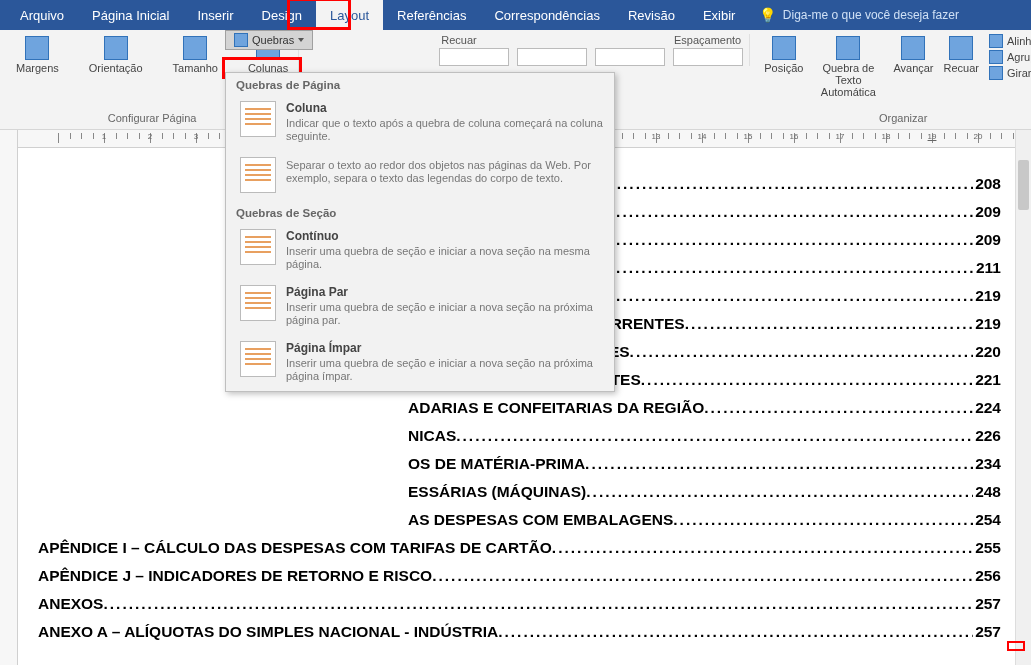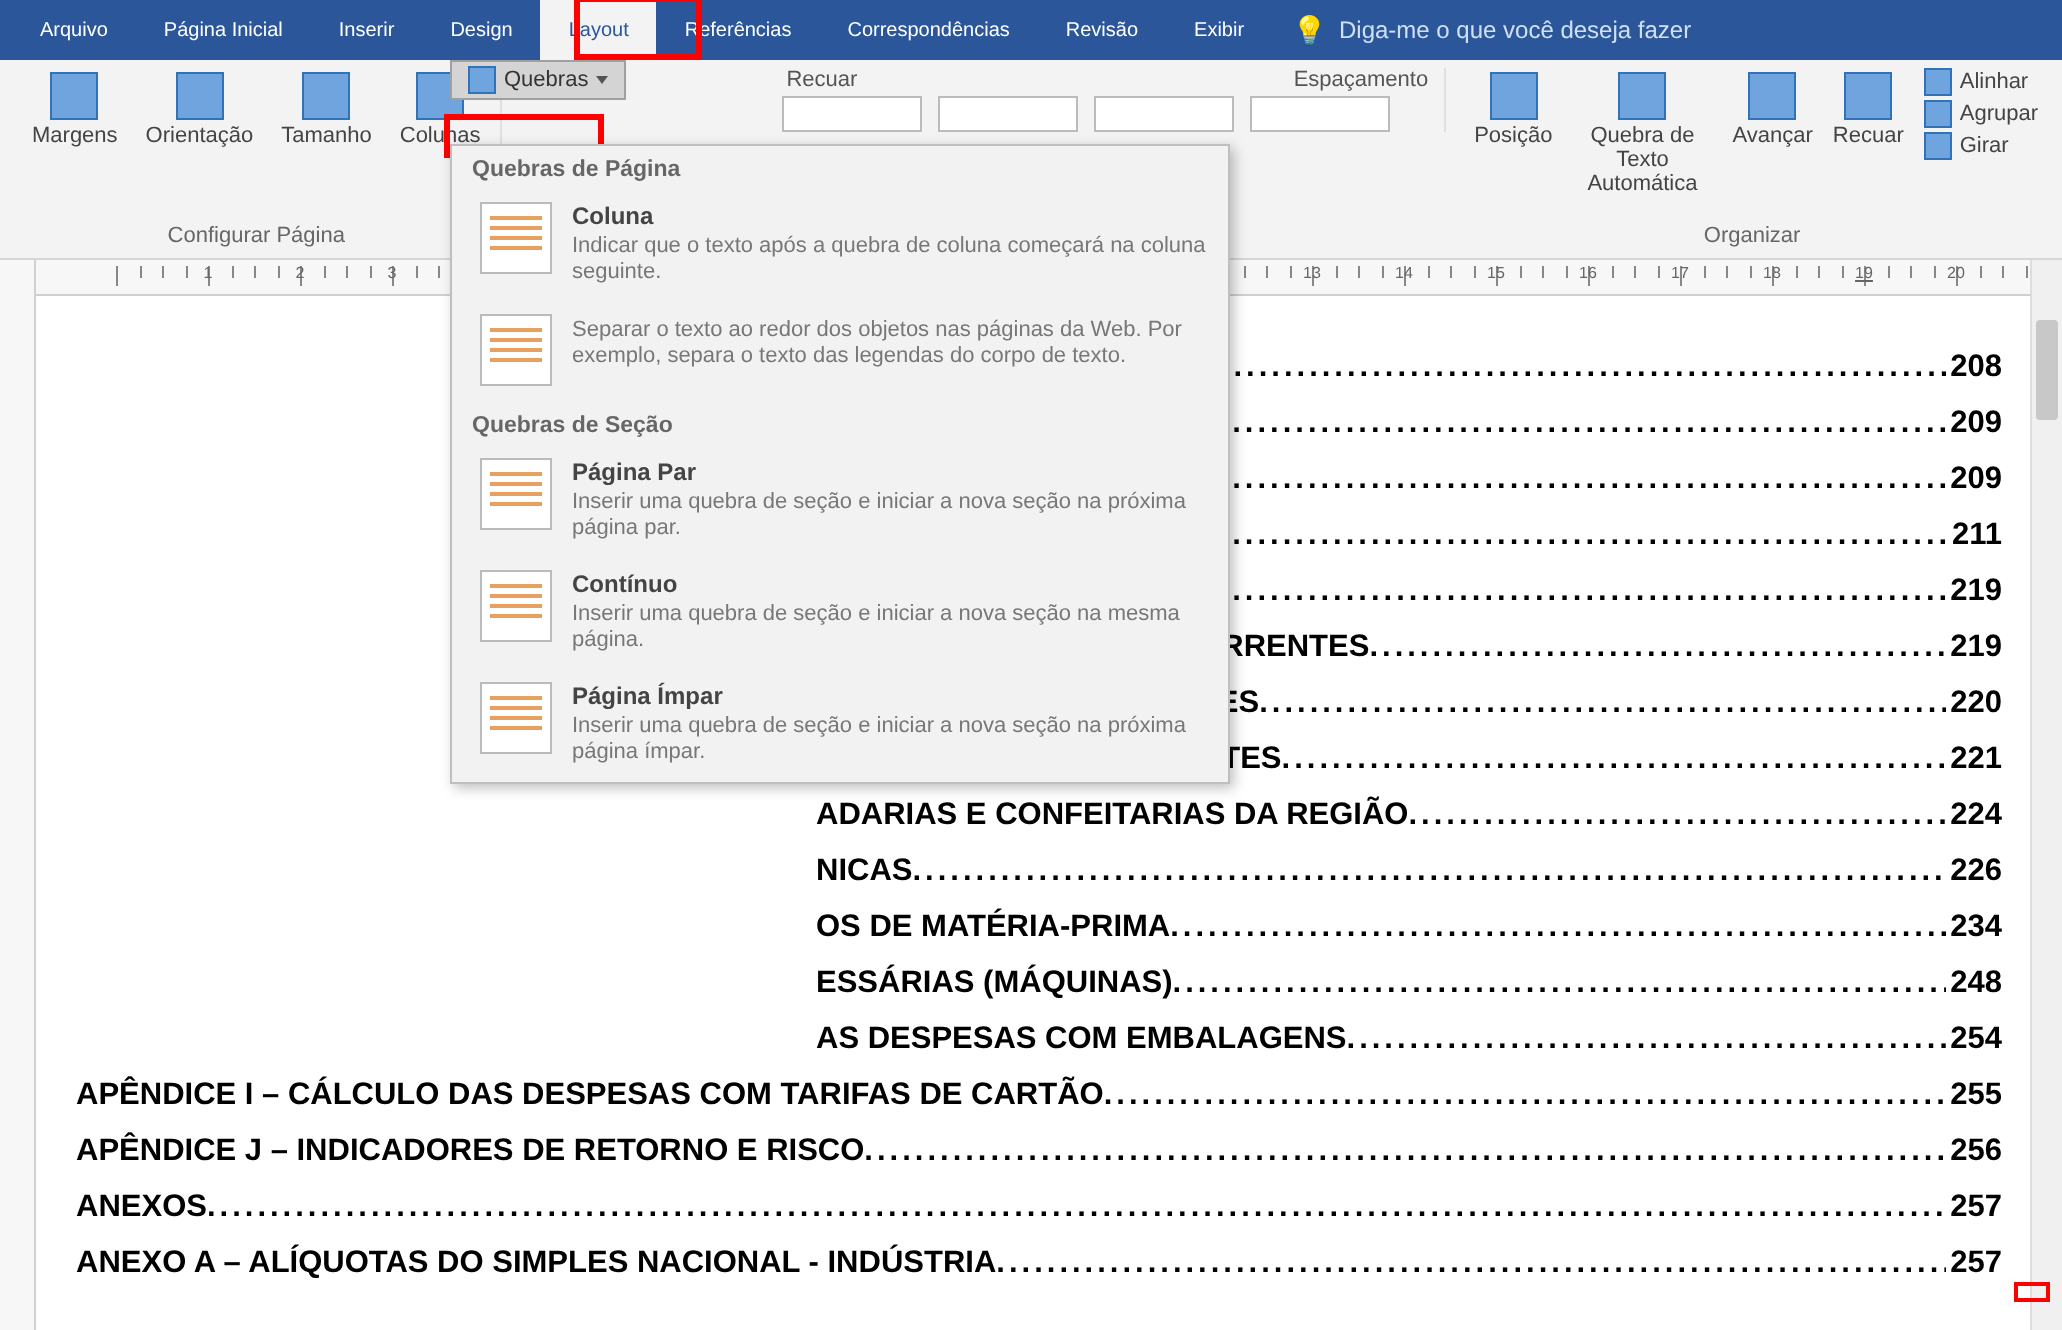--- a/index.html
+++ b/index.html
@@ -7,7 +7,7 @@
 
   
   .tabs-bar { height: 30px; background: #2b579a; display: flex; align-items: stretch; padding-left: 6px; gap: 0; color: #fff; }
-  .tab { padding: 0 14px; display: flex; align-items: center; font-size: 10px; cursor: pointer; }
+  .tab { padding: 0 14px; display: flex; align-items: center; font-size: 13px; cursor: pointer; }
   .tab.active { background: #f3f3f3; color: #2b579a; }
   .tell-me { display: flex; align-items: center; gap: 6px; color: #cfe0f5; padding-left: 10px; }
   .bulb { font-size: 14px; }

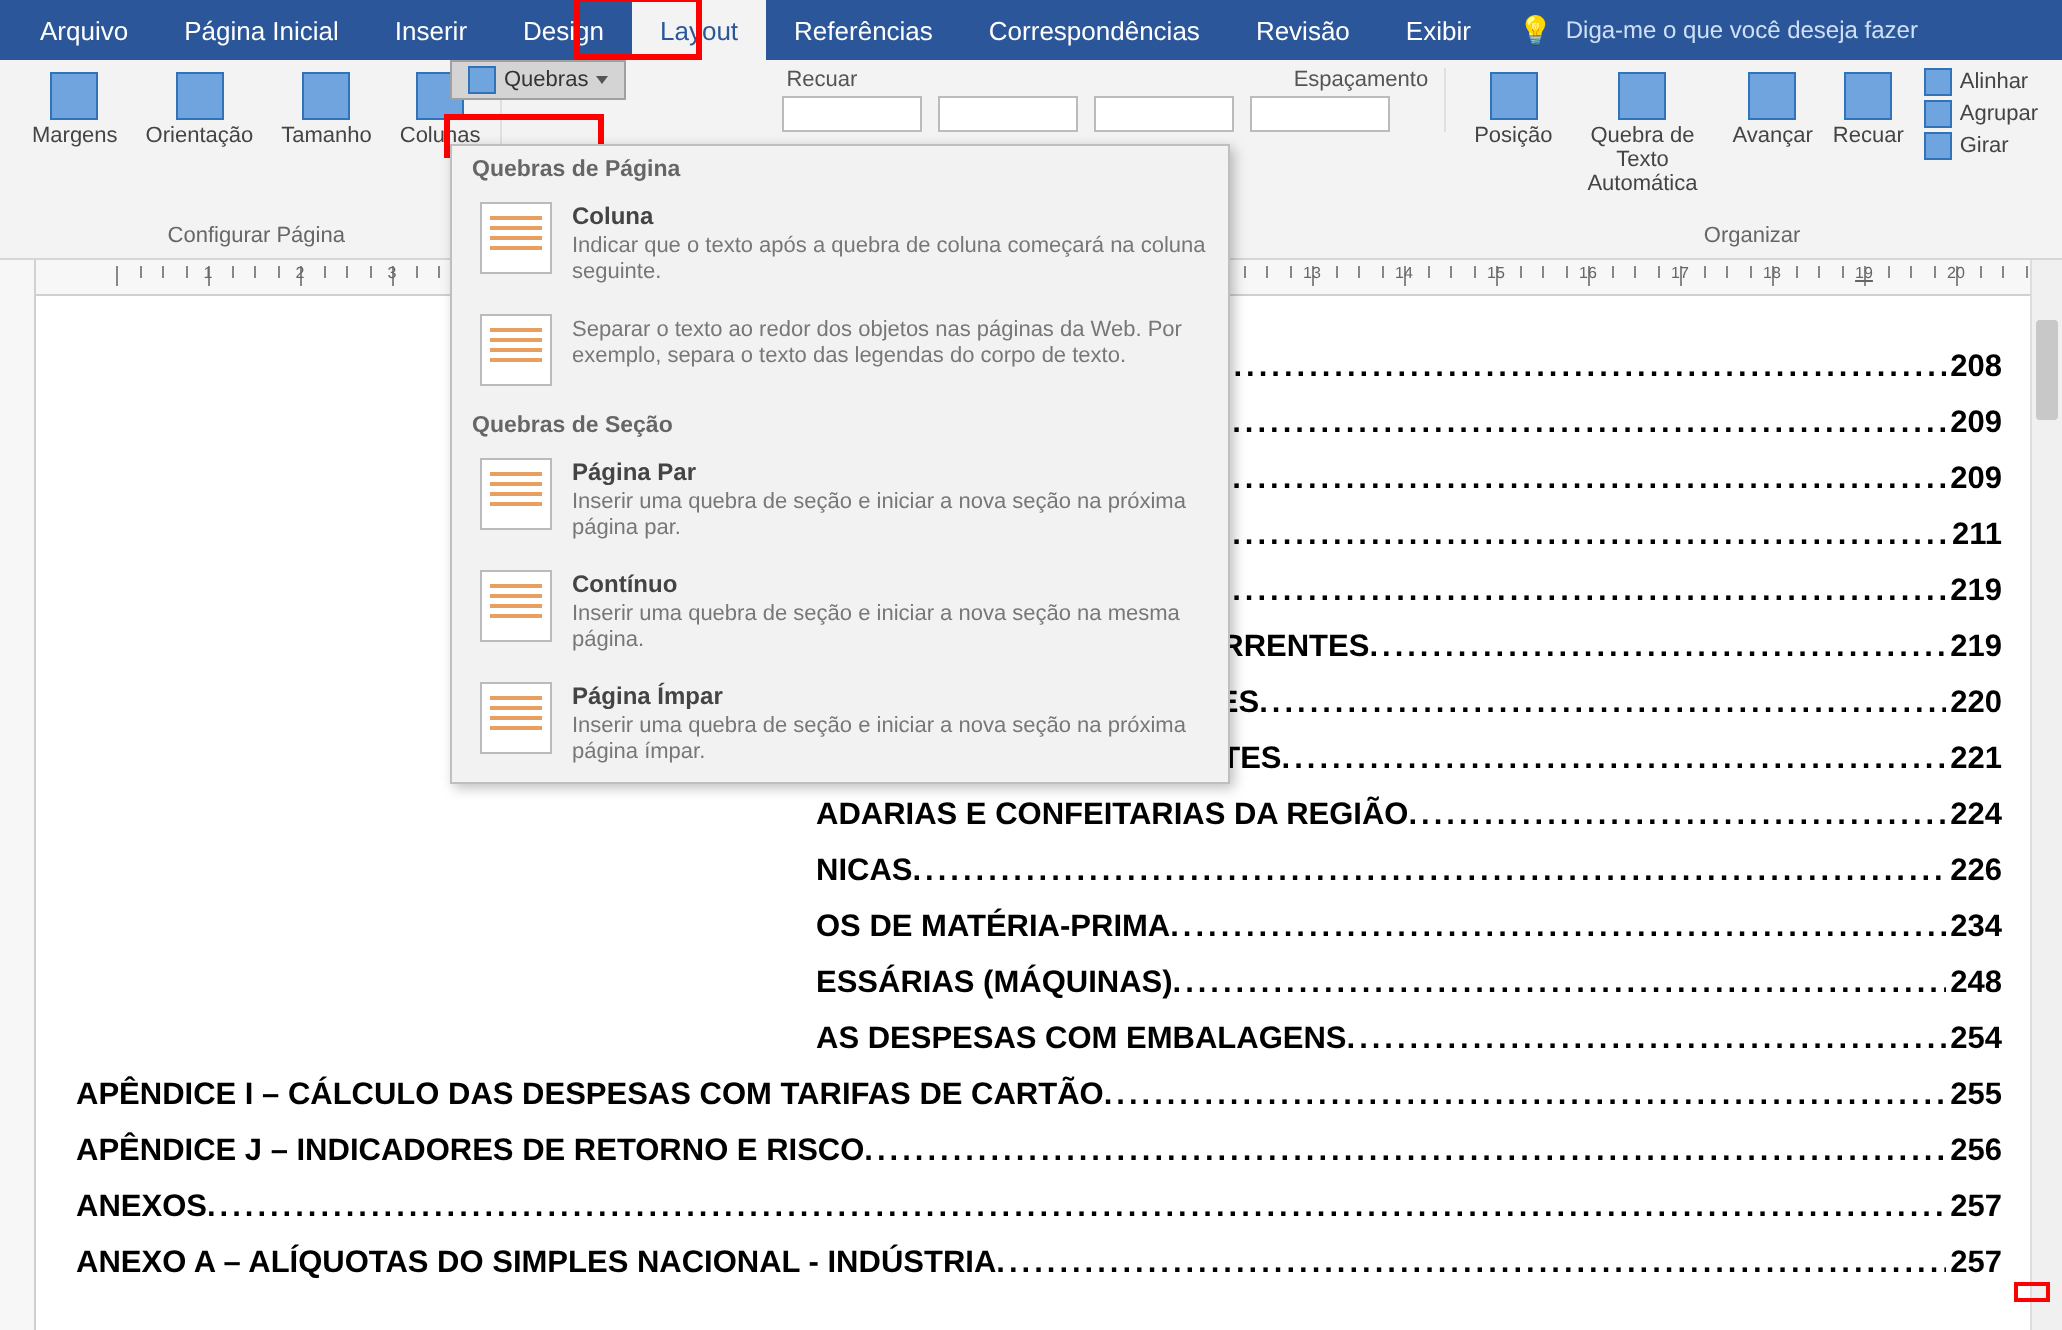--- a/index.html
+++ b/index.html
@@ -18,7 +18,7 @@
   
   .ribbon { height: 100px; background: #f3f3f3; border-bottom: 1px solid #d6d6d6; display: flex; align-items: flex-start; padding: 4px 6px 0 6px; gap: 4px; position: relative; }
   .group { display: flex; flex-direction: column; align-items: center; justify-content: space-between; height: 92px; border-right: 1px solid #e0e0e0; padding: 0 6px; }
-  .group-inner { display: flex; gap: 6px; align-items: flex-start; }
+  .group-inner { display: flex; gap: 22px; align-items: flex-start; }
   .bigbtn { display: flex; flex-direction: column; align-items: center; gap: 2px; padding: 2px 4px; cursor: pointer; }
   .bigbtn .ico { width: 24px; height: 24px; background: #6fa4de; border: 1px solid #3172b9; }
   .bigbtn .lbl { font-size: 11px; color: #444; text-align: center; line-height: 12px; }

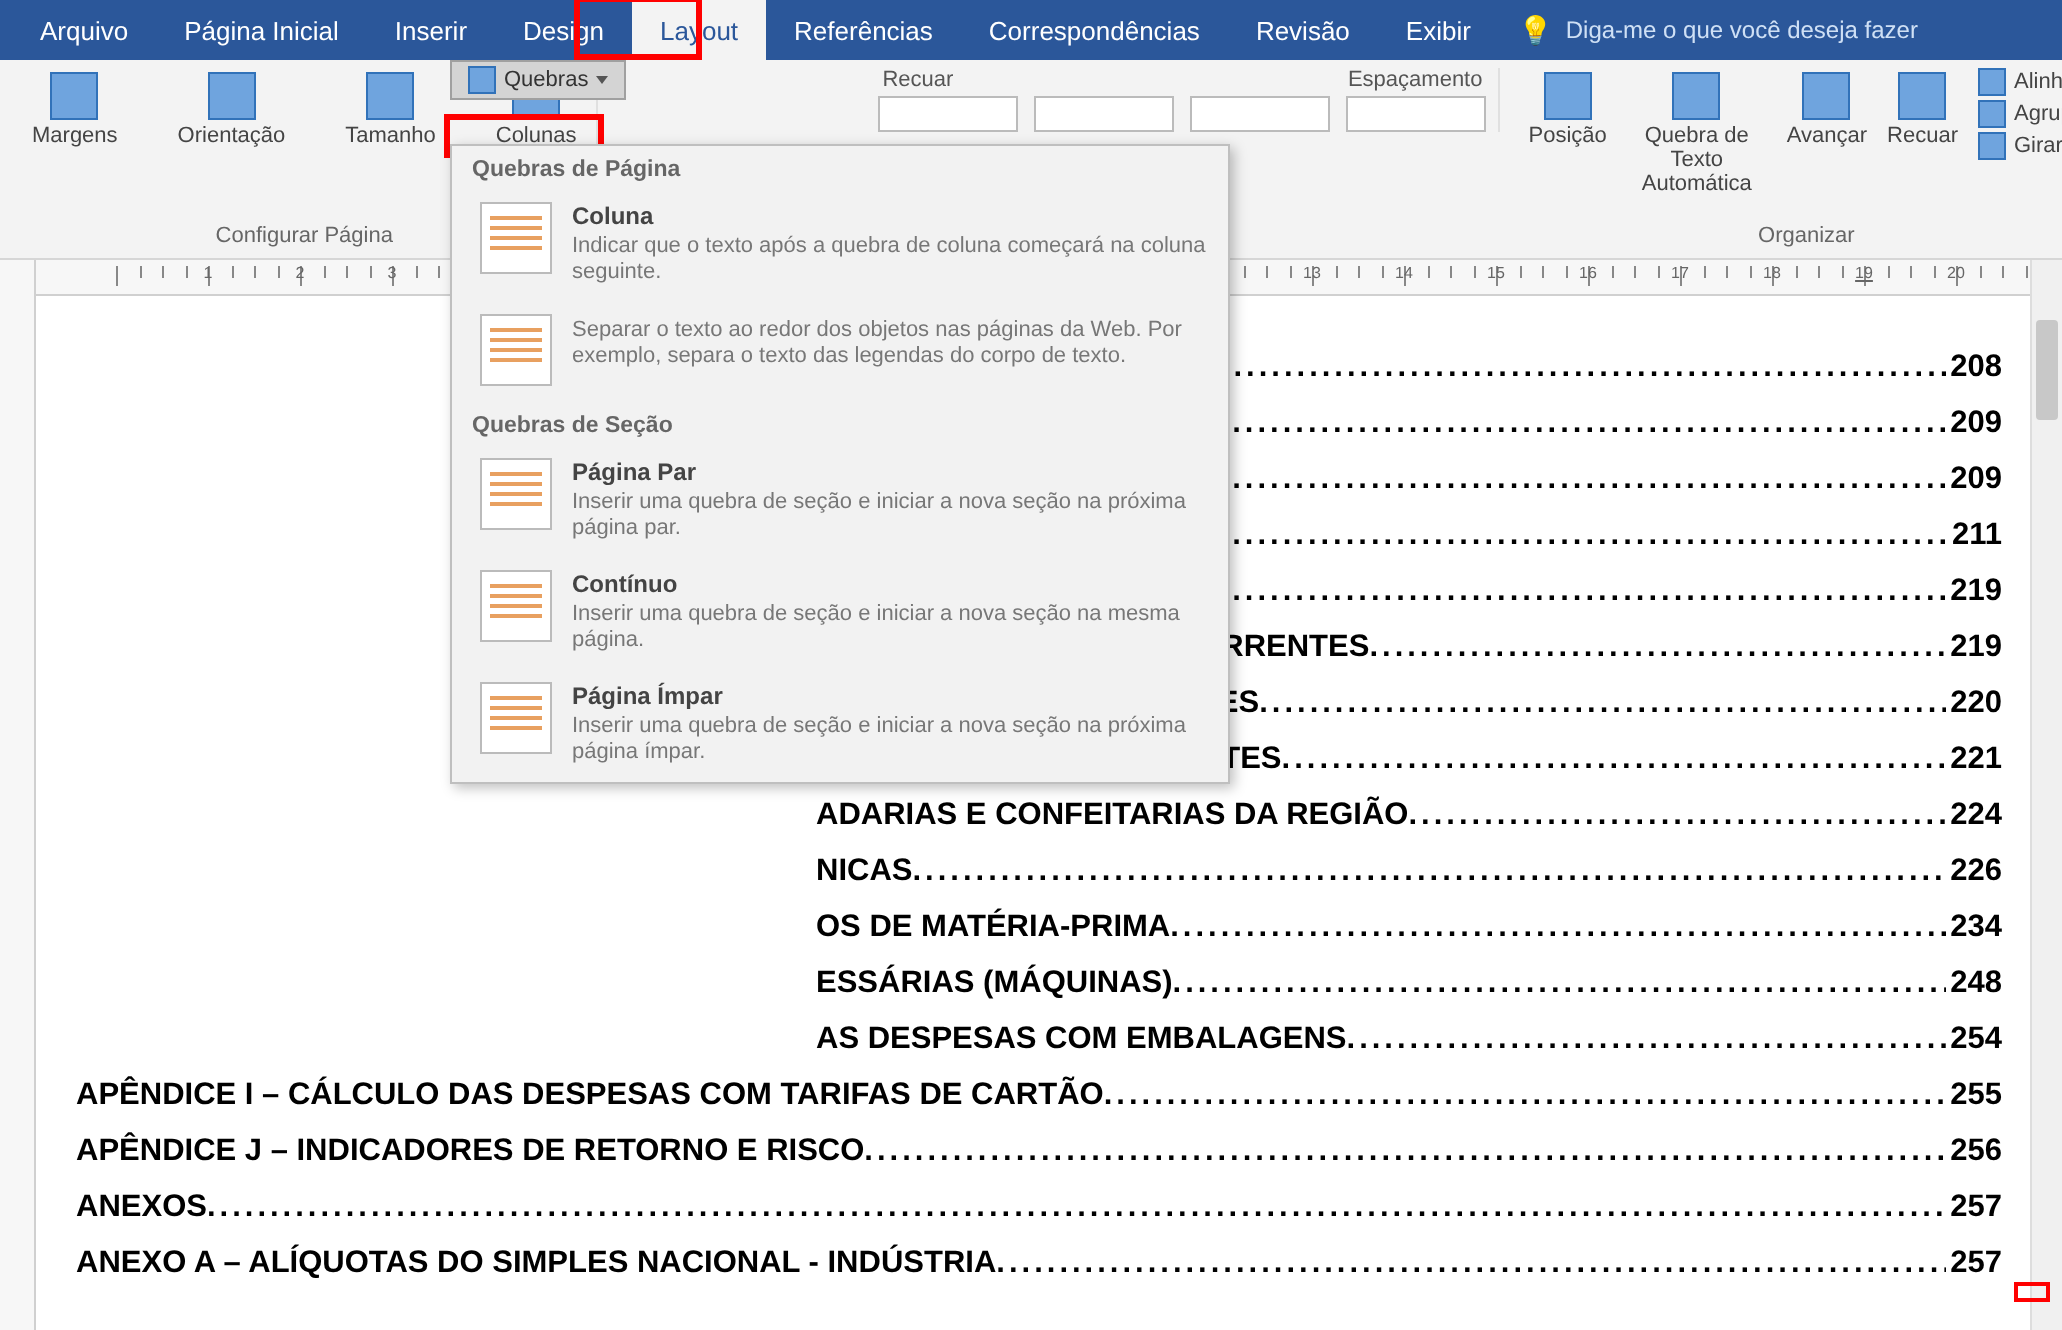--- a/index.html
+++ b/index.html
@@ -187,15 +187,15 @@
   <div class="dd-item">
     <div class="dd-icon"></div>
     <div class="dd-text">
-        <div class="t1">Página Par</div>
-        <div class="t2">Inserir uma quebra de seção e iniciar a nova seção na próxima página par.</div>
+        <div class="t1">Contínuo</div>
+        <div class="t2">Inserir uma quebra de seção e iniciar a nova seção na mesma página.</div>
       </div>
   </div>
   <div class="dd-item">
     <div class="dd-icon"></div>
     <div class="dd-text">
-        <div class="t1">Contínuo</div>
-        <div class="t2">Inserir uma quebra de seção e iniciar a nova seção na mesma página.</div>
+        <div class="t1">Página Par</div>
+        <div class="t2">Inserir uma quebra de seção e iniciar a nova seção na próxima página par.</div>
       </div>
   </div>
   <div class="dd-item">

